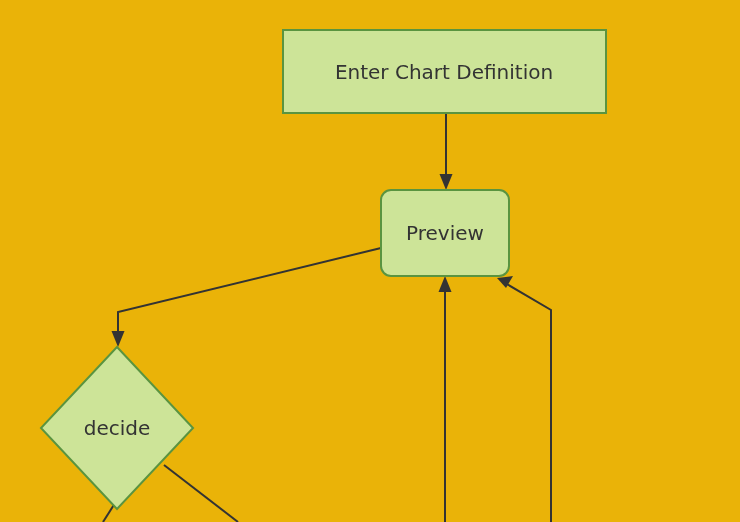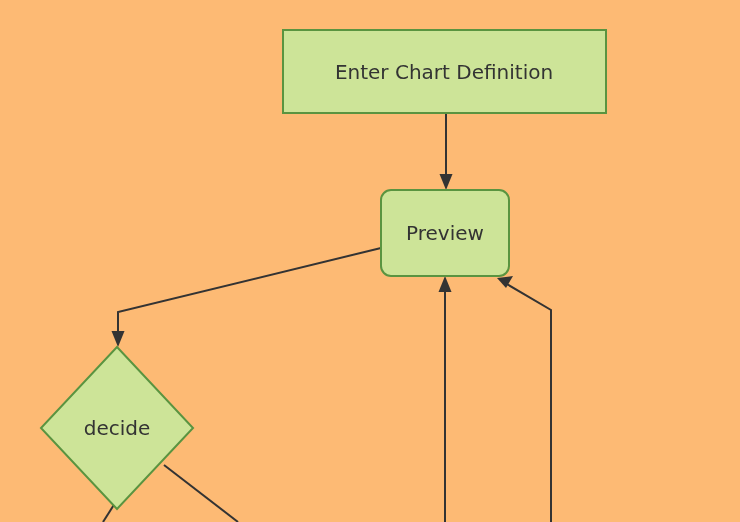--- a/index.html
+++ b/index.html
@@ -15,7 +15,7 @@
     position: relative;
     width: 740px;
     height: 522px;
-    background: #fdba74;
+    background: #eab308;
     overflow: hidden;
   }
   #flow-svg {

